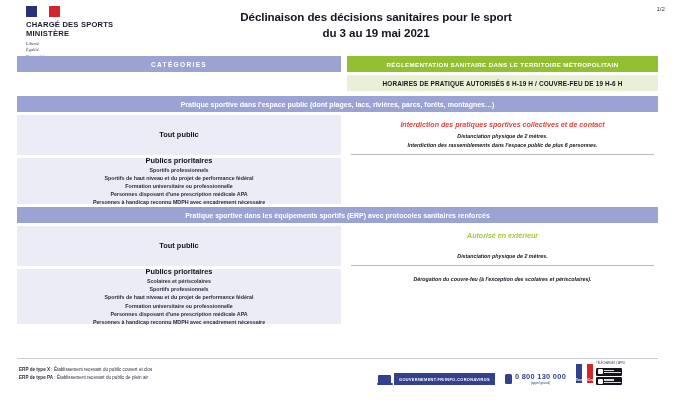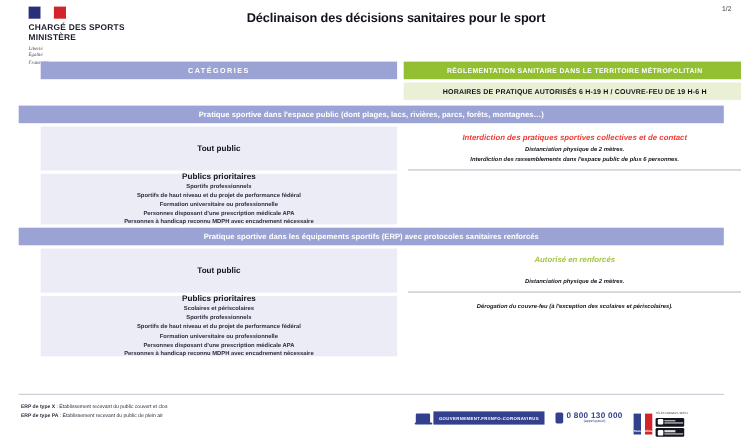--- a/index.html
+++ b/index.html
@@ -31,7 +31,7 @@
   }
 
   .title-block {
-    position:absolute; left:160px; top:9px; width:400px; text-align:center;
+    position:absolute; left:176px; top:9px; width:400px; text-align:center;
   }
   .title-line {
     font-size:11.6px; font-weight:700; line-height:1.38; color:#14141e;

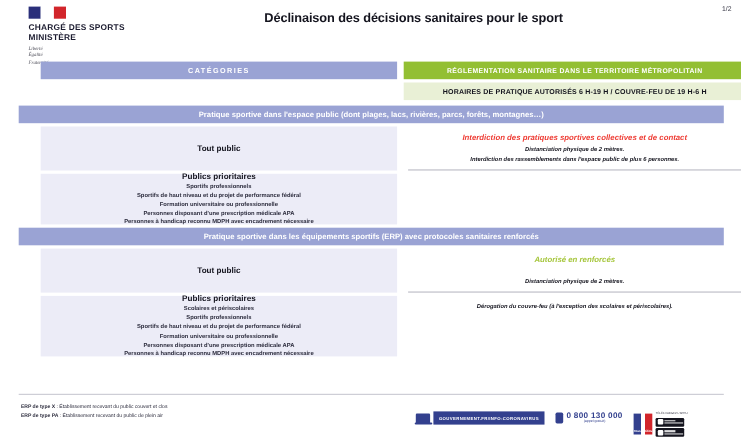--- a/index.html
+++ b/index.html
@@ -173,6 +173,7 @@
 
     <div class="title-block">
       <div class="title-line">Déclinaison des décisions sanitaires pour le sport</div>
+      <div class="title-line">du 3 au 19 mai 2021</div>
     </div>
 
     <div class="pageno">1/2</div>

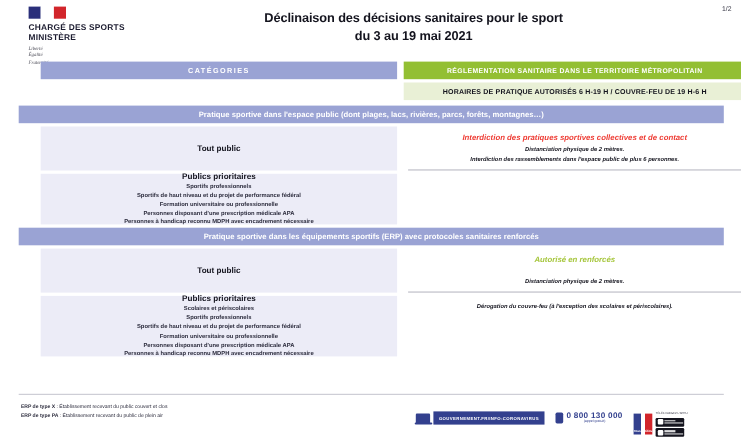--- a/index.html
+++ b/index.html
@@ -48,7 +48,7 @@
   .row { display:flex; gap:6px; }
   .row + .row { margin-top:3px; }
 
-  .cat-col { width:324px; flex:0 0 324px;margin-left:20px; }
+  .cat-col { width:324px; flex:0 0 324px; }
   .reg-col { width:311px; flex:0 0 311px; }
 
   .bar-cat {

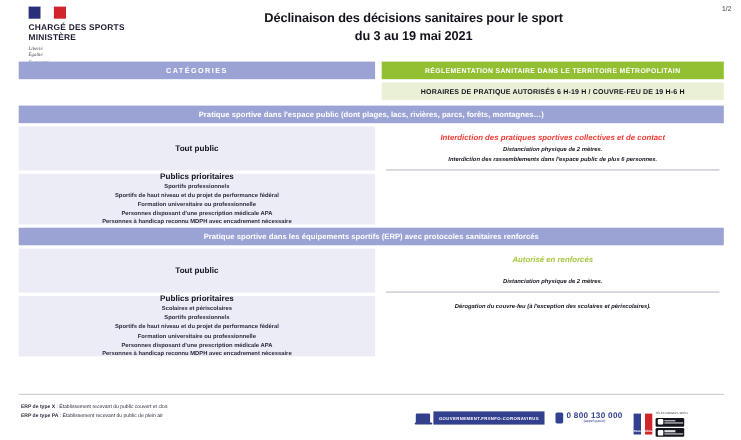--- a/index.html
+++ b/index.html
@@ -233,7 +233,7 @@
         <div class="heading">Tout public</div>
       </div>
       <div class="reg-col cell-reg h-mid">
-        <div class="reg-title green">Autorisé en renforcés</div>
+        <div class="reg-title green">Autorisé en extérieur</div>
         <div class="reg-sub">Distanciation physique de 2 mètres.</div>
         <div class="divider"></div>
       </div>

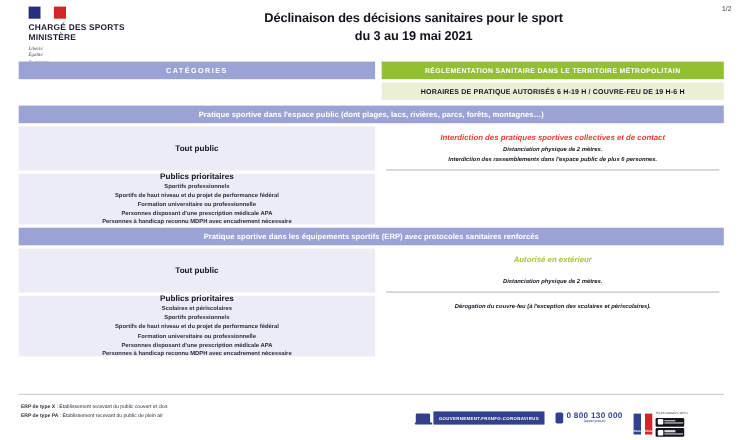--- a/index.html
+++ b/index.html
@@ -105,7 +105,7 @@
   .erp-notes div { font-size:4.6px; color:#2b2b3c; line-height:1.85; }
   .erp-notes b { font-weight:700; }
 
-  .footer-logos { position:absolute; left:378px; top:16px; display:flex; align-items:flex-start; gap:10px; }
+  .footer-logos { position:absolute; left:378px; top:4px; display:flex; align-items:flex-end; gap:10px; }
 
   .gov-banner { display:flex; align-items:center; gap:3px; }
   .laptop {

